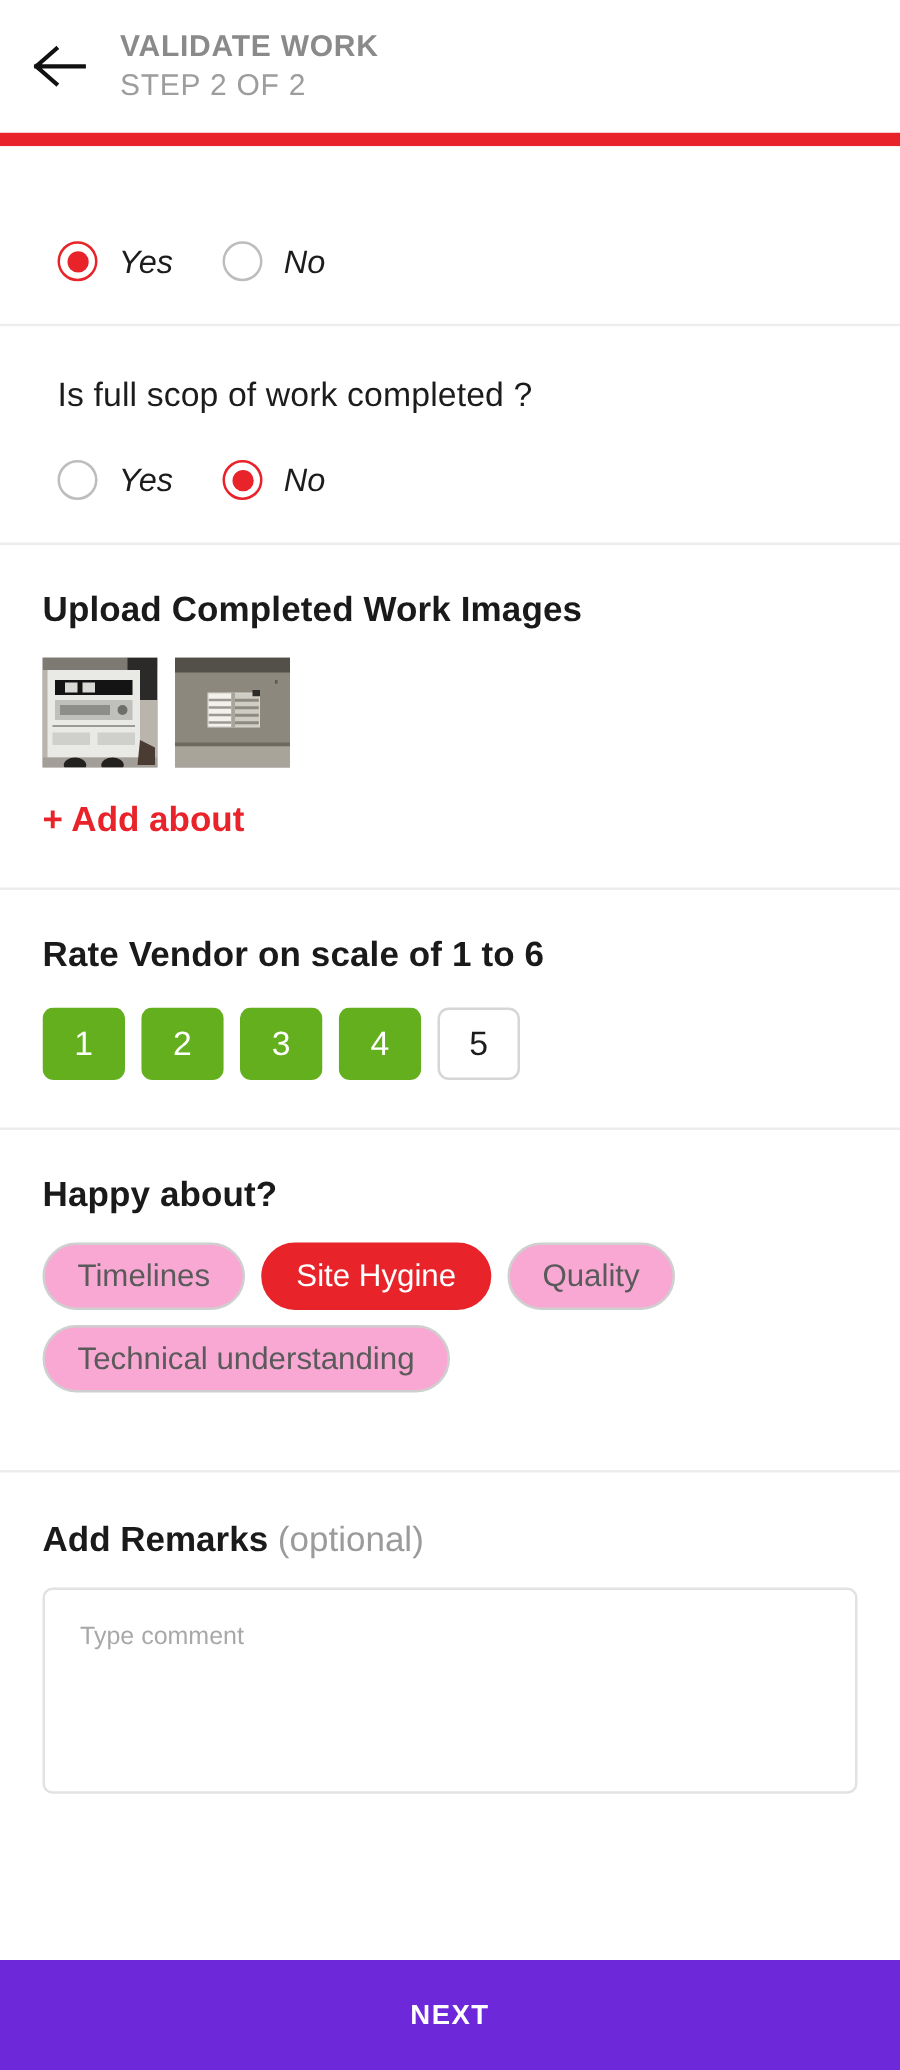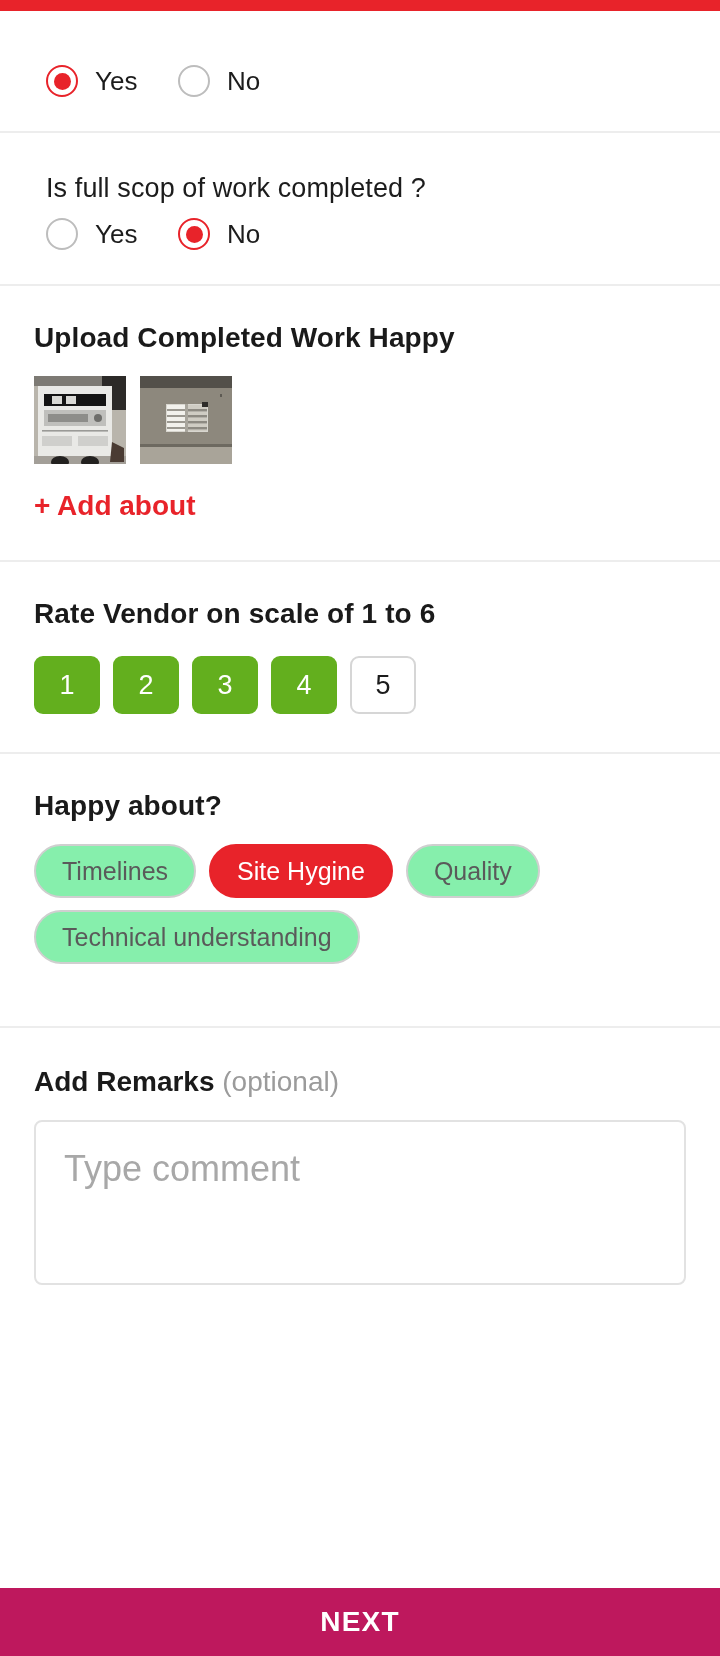--- a/index.html
+++ b/index.html
@@ -260,6 +260,19 @@
 
 <div class="screen">
 
+  <div class="header">
+    <div class="back-btn">
+      <span>
+        <svg width="42" height="34" viewBox="0 0 42 34">
+          <path d="M2 17 L18 3 M2 17 L18 31 M2 17 L40 17" stroke="#111111" stroke-width="3.4" fill="none" stroke-linecap="square"></path>
+        </svg>
+      </span>
+    </div>
+    <div class="header-titles">
+      <div class="title-main">VALIDATE WORK</div>
+      <div class="title-sub">STEP 2 OF 2</div>
+    </div>
+  </div>
   <div class="accent-bar"></div>
 
   <div class="body">

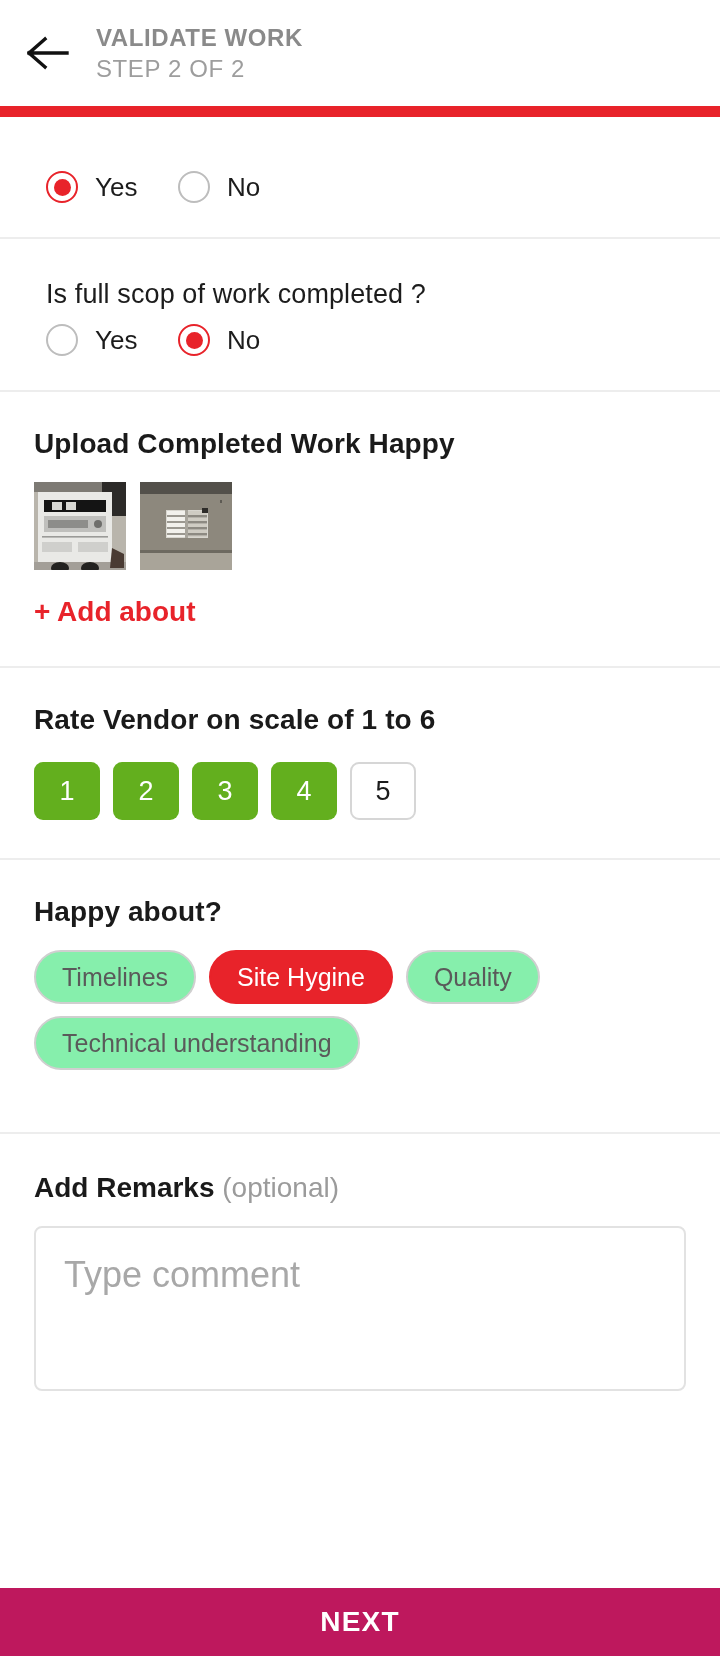--- a/index.html
+++ b/index.html
@@ -86,7 +86,8 @@
   .options {
     display: flex;
     align-items: flex-start;
-    margin-top: 14px;
+    margin-top: 36px;
+    font-style: italic;
   }
   .option {
     display: flex;

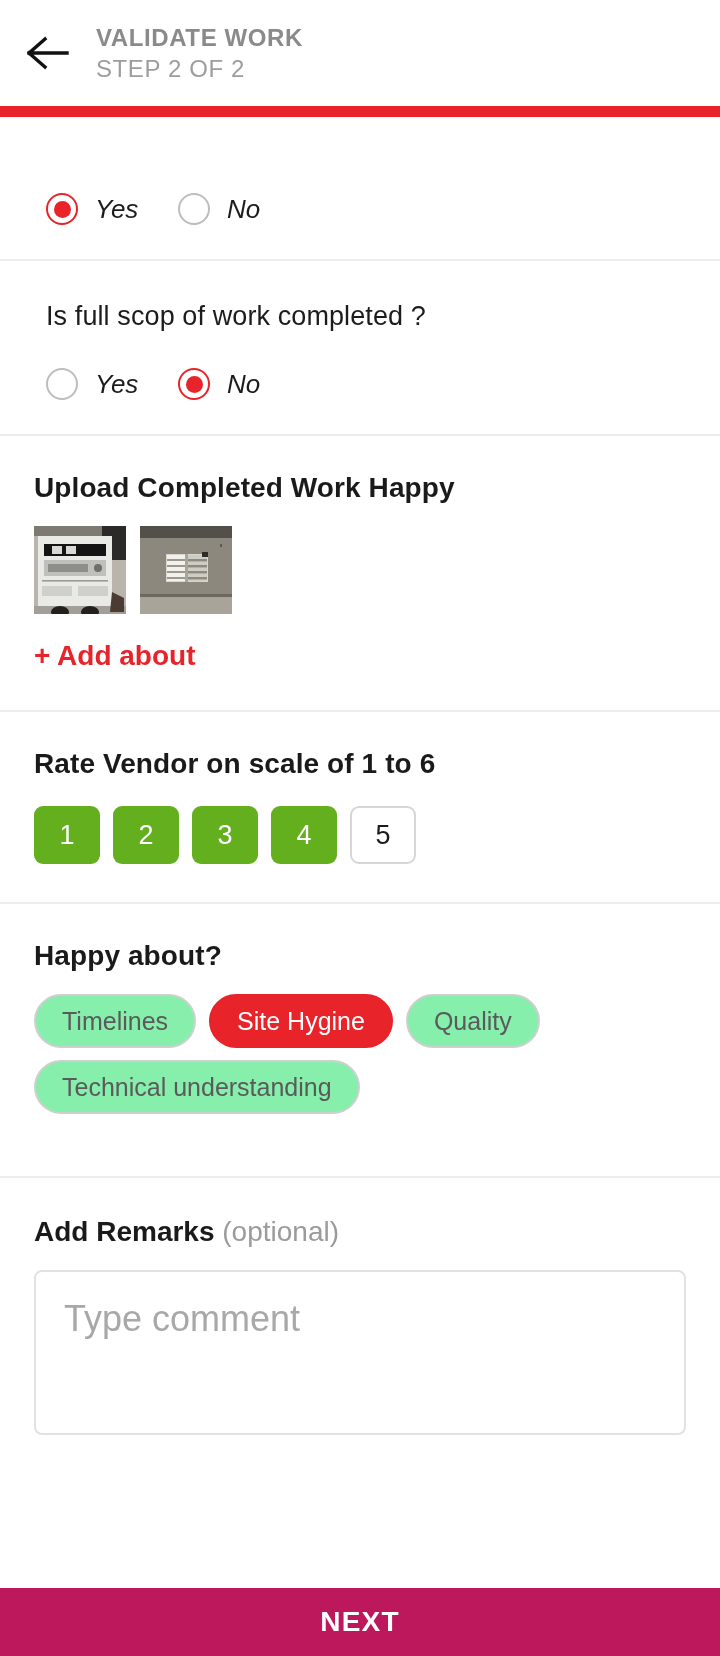--- a/index.html
+++ b/index.html
@@ -311,7 +311,7 @@
 
     <div class="section">
       <div class="upload-block">
-        <div class="block-title">Upload Completed Work Happy</div>
+        <div class="block-title">Upload Completed Work Images</div>
         <div class="thumbs">
 
           <div class="thumb">

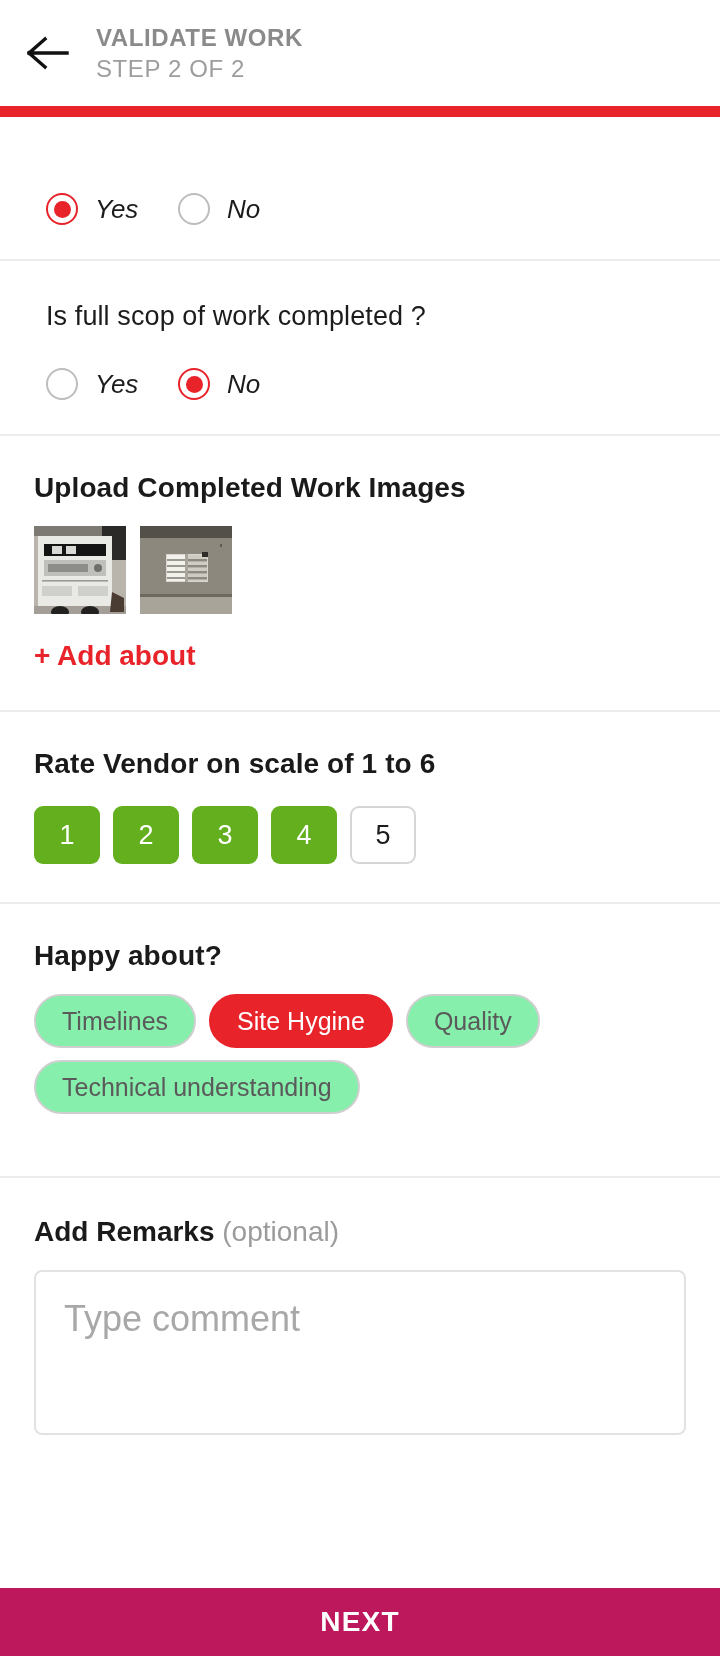--- a/index.html
+++ b/index.html
@@ -201,7 +201,7 @@
     white-space: nowrap;
   }
   .chip.off {
-    background: #86efac;
+    background: #f9a8d4;
     border: 2px solid #cfcfcf;
     color: #5a5a5a;
   }

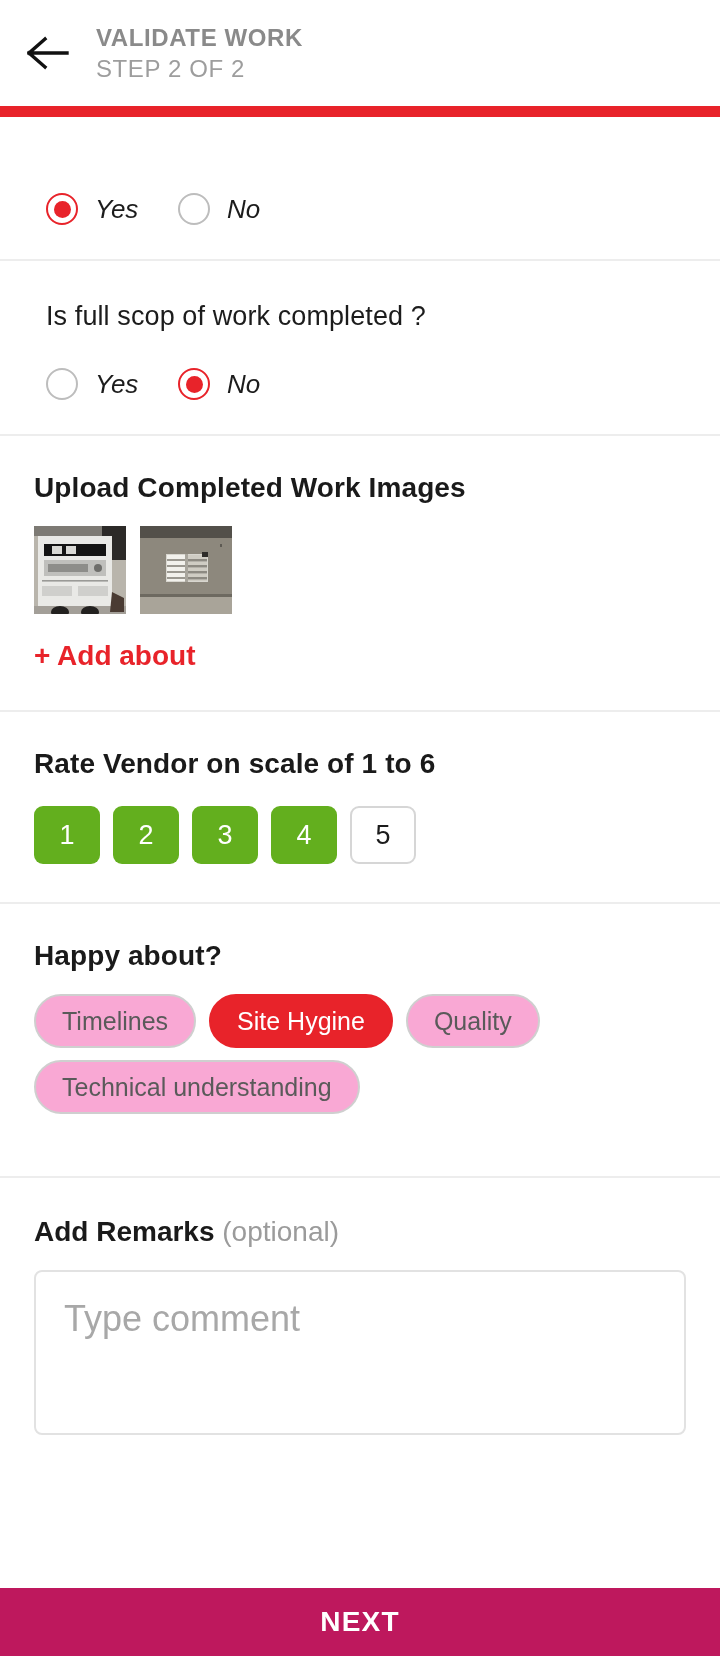--- a/index.html
+++ b/index.html
@@ -231,7 +231,7 @@
     background: #ffffff;
     resize: none;
     padding: 26px 28px;
-    font-size: 36px;
+    font-size: 20px;
     font-family: "Liberation Sans", sans-serif;
     color: #1c1c1c;
     outline: none;

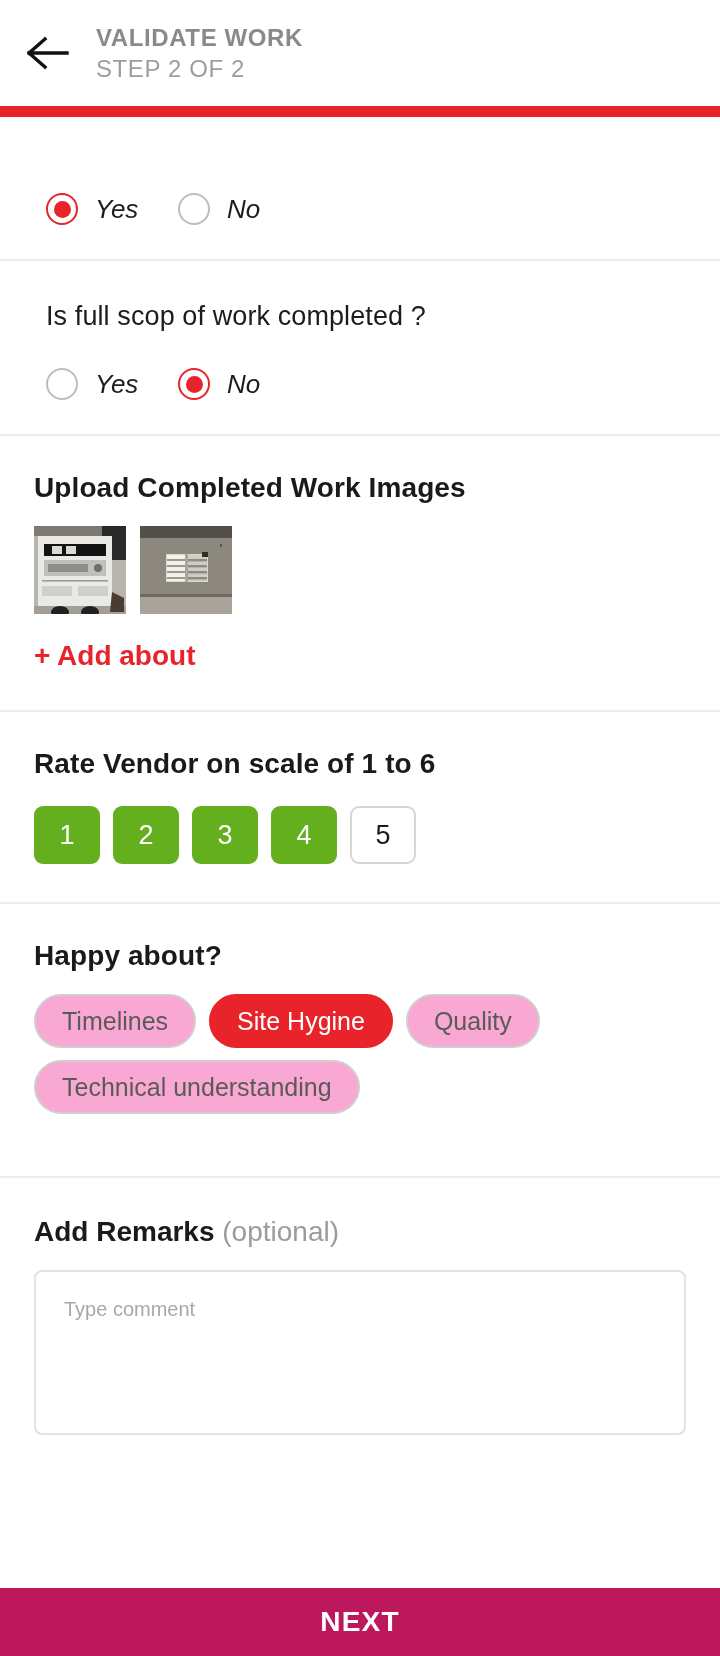--- a/index.html
+++ b/index.html
@@ -241,10 +241,10 @@
   
   .next-btn {
     flex: 0 0 auto;
-    height: 68px;
-    background: #be185d;
+    height: 88px;
+    background: #6d28d9;
     color: #ffffff;
-    font-size: 28px;
+    font-size: 22px;
     font-weight: bold;
     letter-spacing: 1.2px;
     display: flex;

